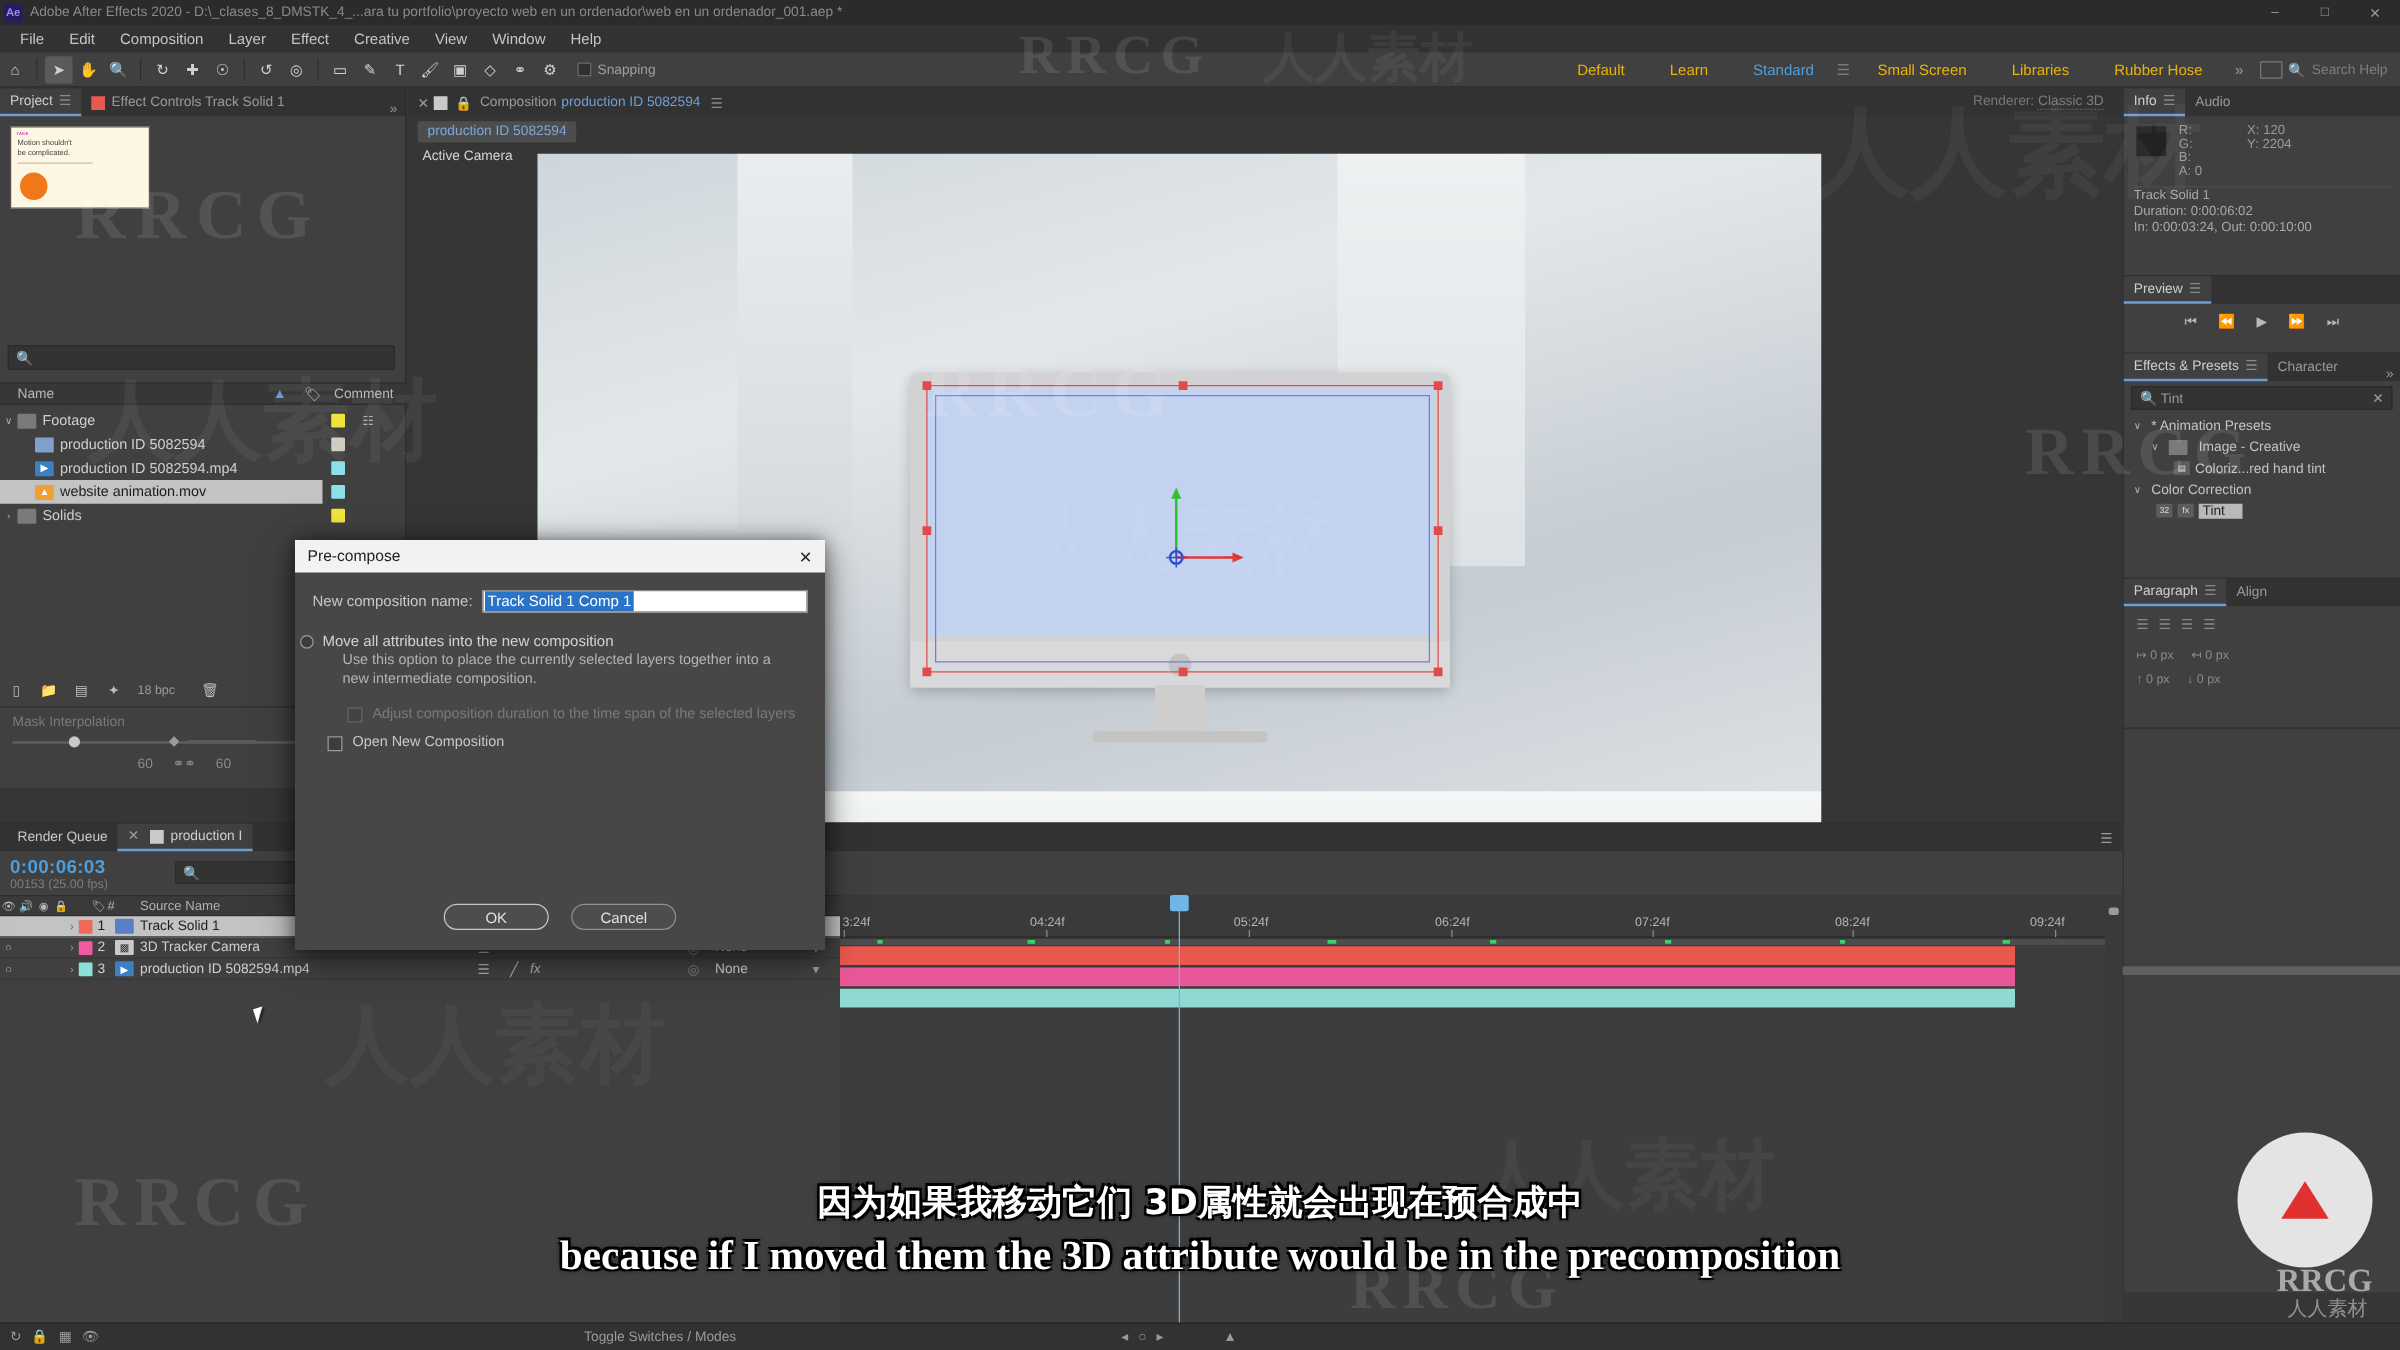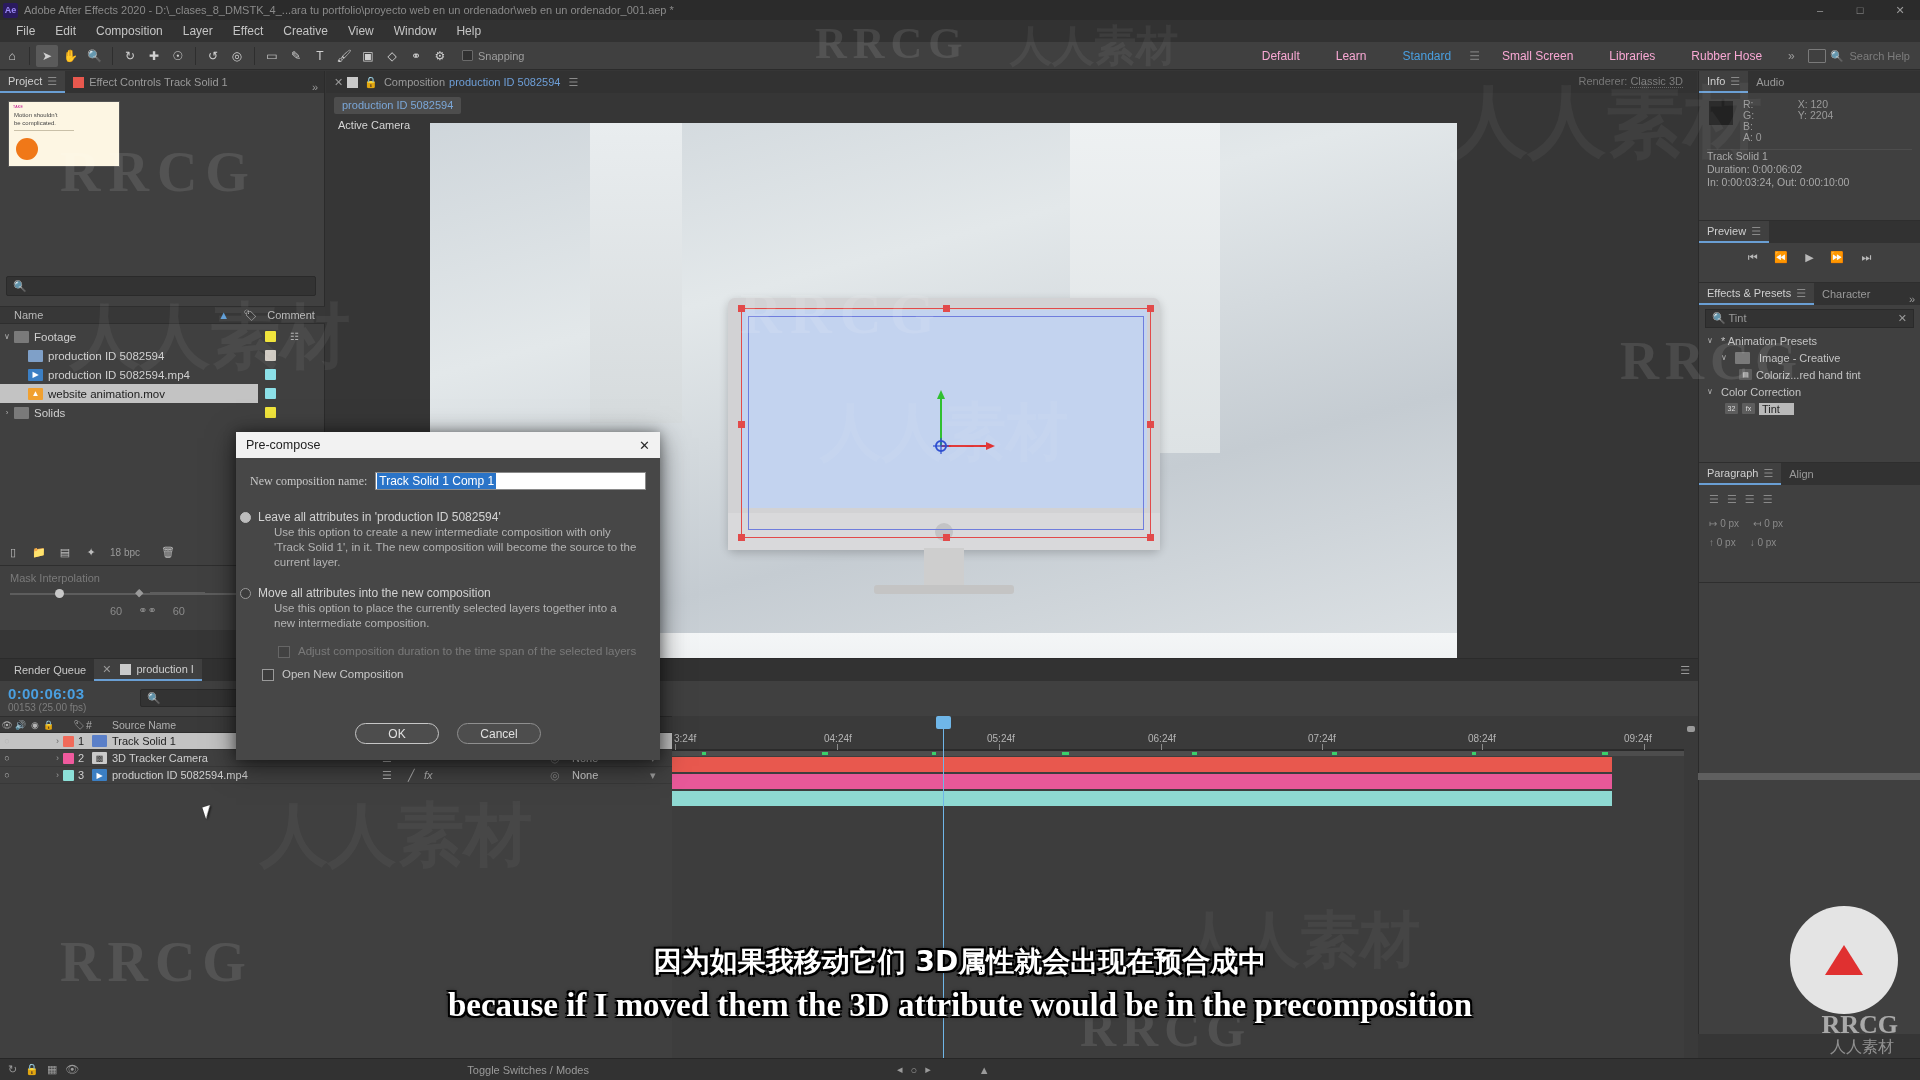--- a/index.html
+++ b/index.html
@@ -61,7 +61,7 @@
   #workspaces {
     position:absolute; right:0; top:42px; height:28px; display:flex; align-items:center;
   }
-  #workspaces .ws { padding:0 18px; font-size:12px; color:#f9a8d4; line-height:28px; }
+  #workspaces .ws { padding:0 18px; font-size:12px; color:#eab308; line-height:28px; }
   #workspaces .ws.active { color:#4a9fe0; }
   .ws-hamb { color:#7a7a7a; font-size:12px; margin-right:4px; }
   #ws-more { padding:0 8px; color:#9a9a9a; }

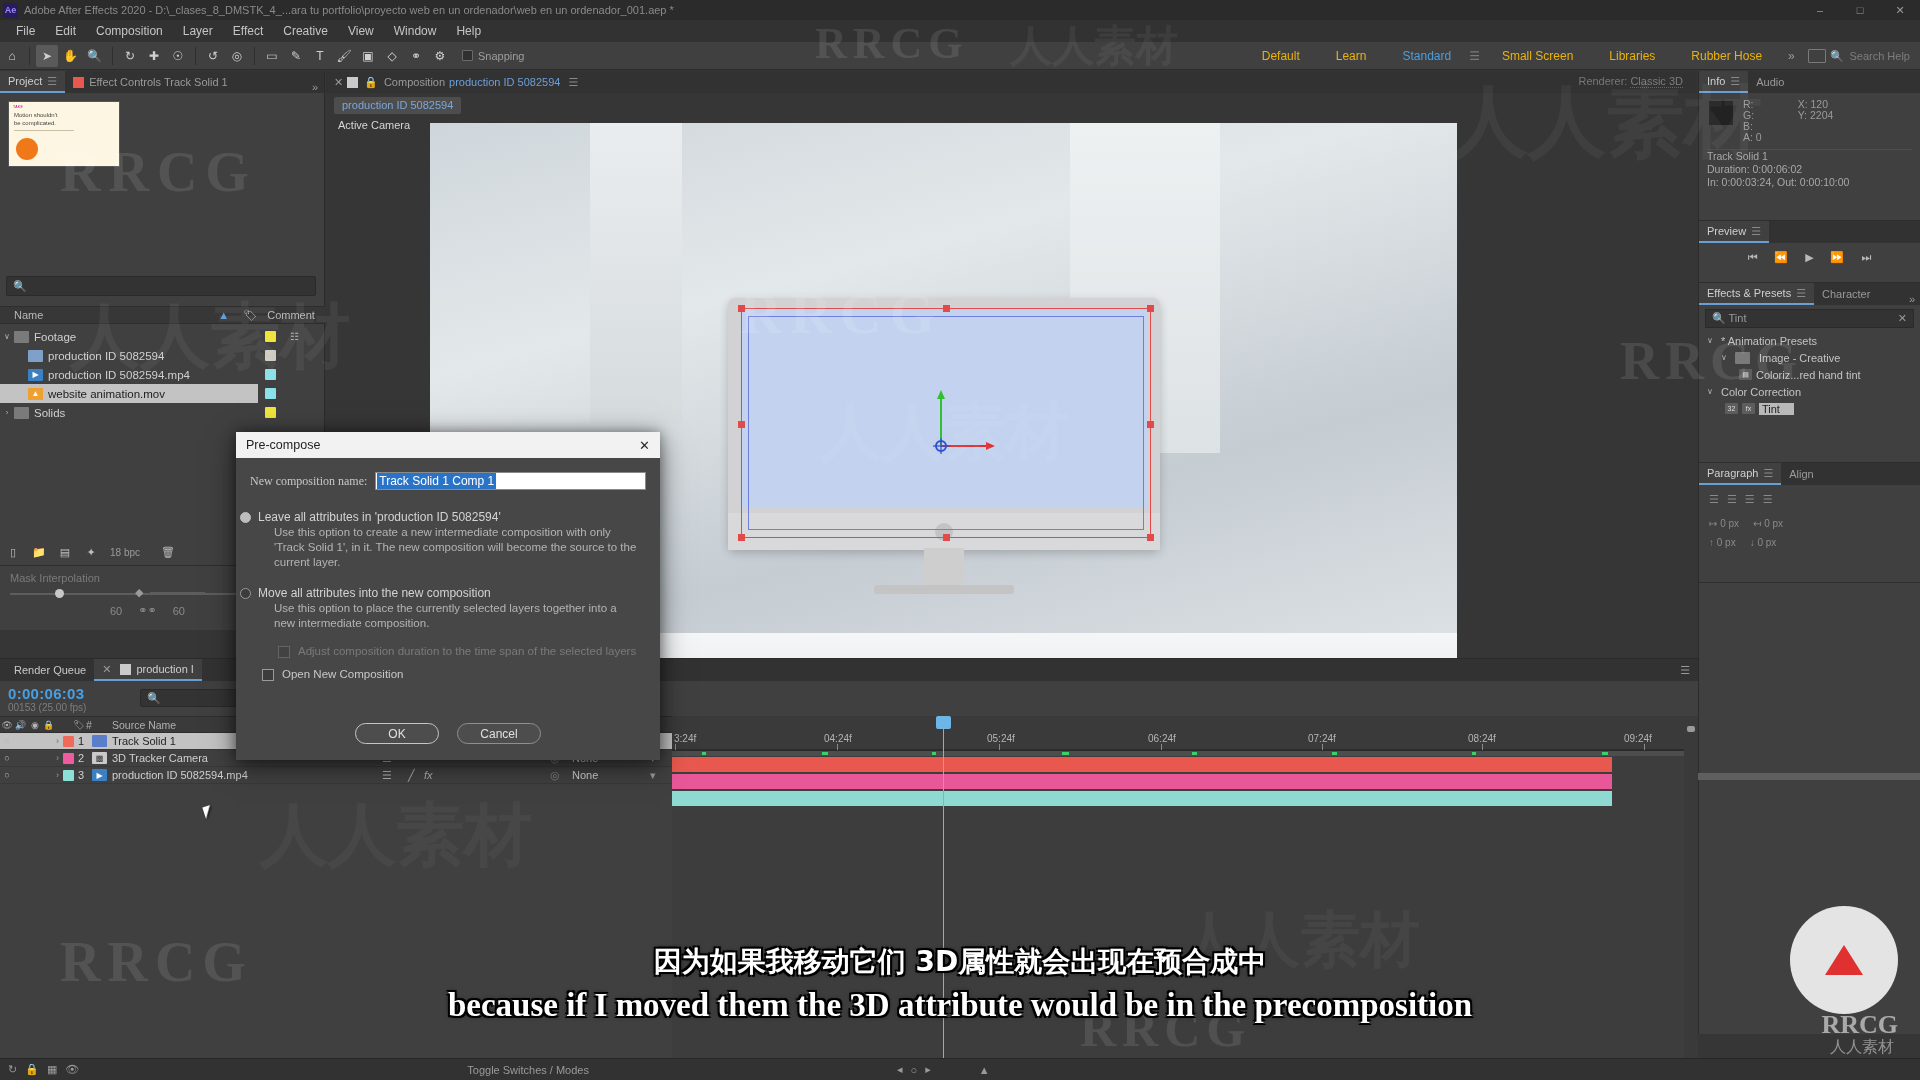--- a/index.html
+++ b/index.html
@@ -234,7 +234,7 @@
     display:flex; align-items:center; padding:0 10px; font-size:12.5px;}
   #dlg-x { margin-left:auto; font-size:13px; color:#2a2a2a; }
   #dlg-body { padding:14px 0 0 0; position:relative; height:302px; }
-  .dlg-lbl { font-size:12px;color:#c8c8c8;font-family:Liberation Serif, serif;}
+  .dlg-lbl { font-size:12px;color:#c8c8c8;}
   #nc-row { display:flex; align-items:center; padding:0 14px; }
   #nc-input { flex:1; height:18px; background:#fff; border:1px solid #8a8a8a;
     margin-left:8px; display:flex; align-items:center; padding:0 1px;}

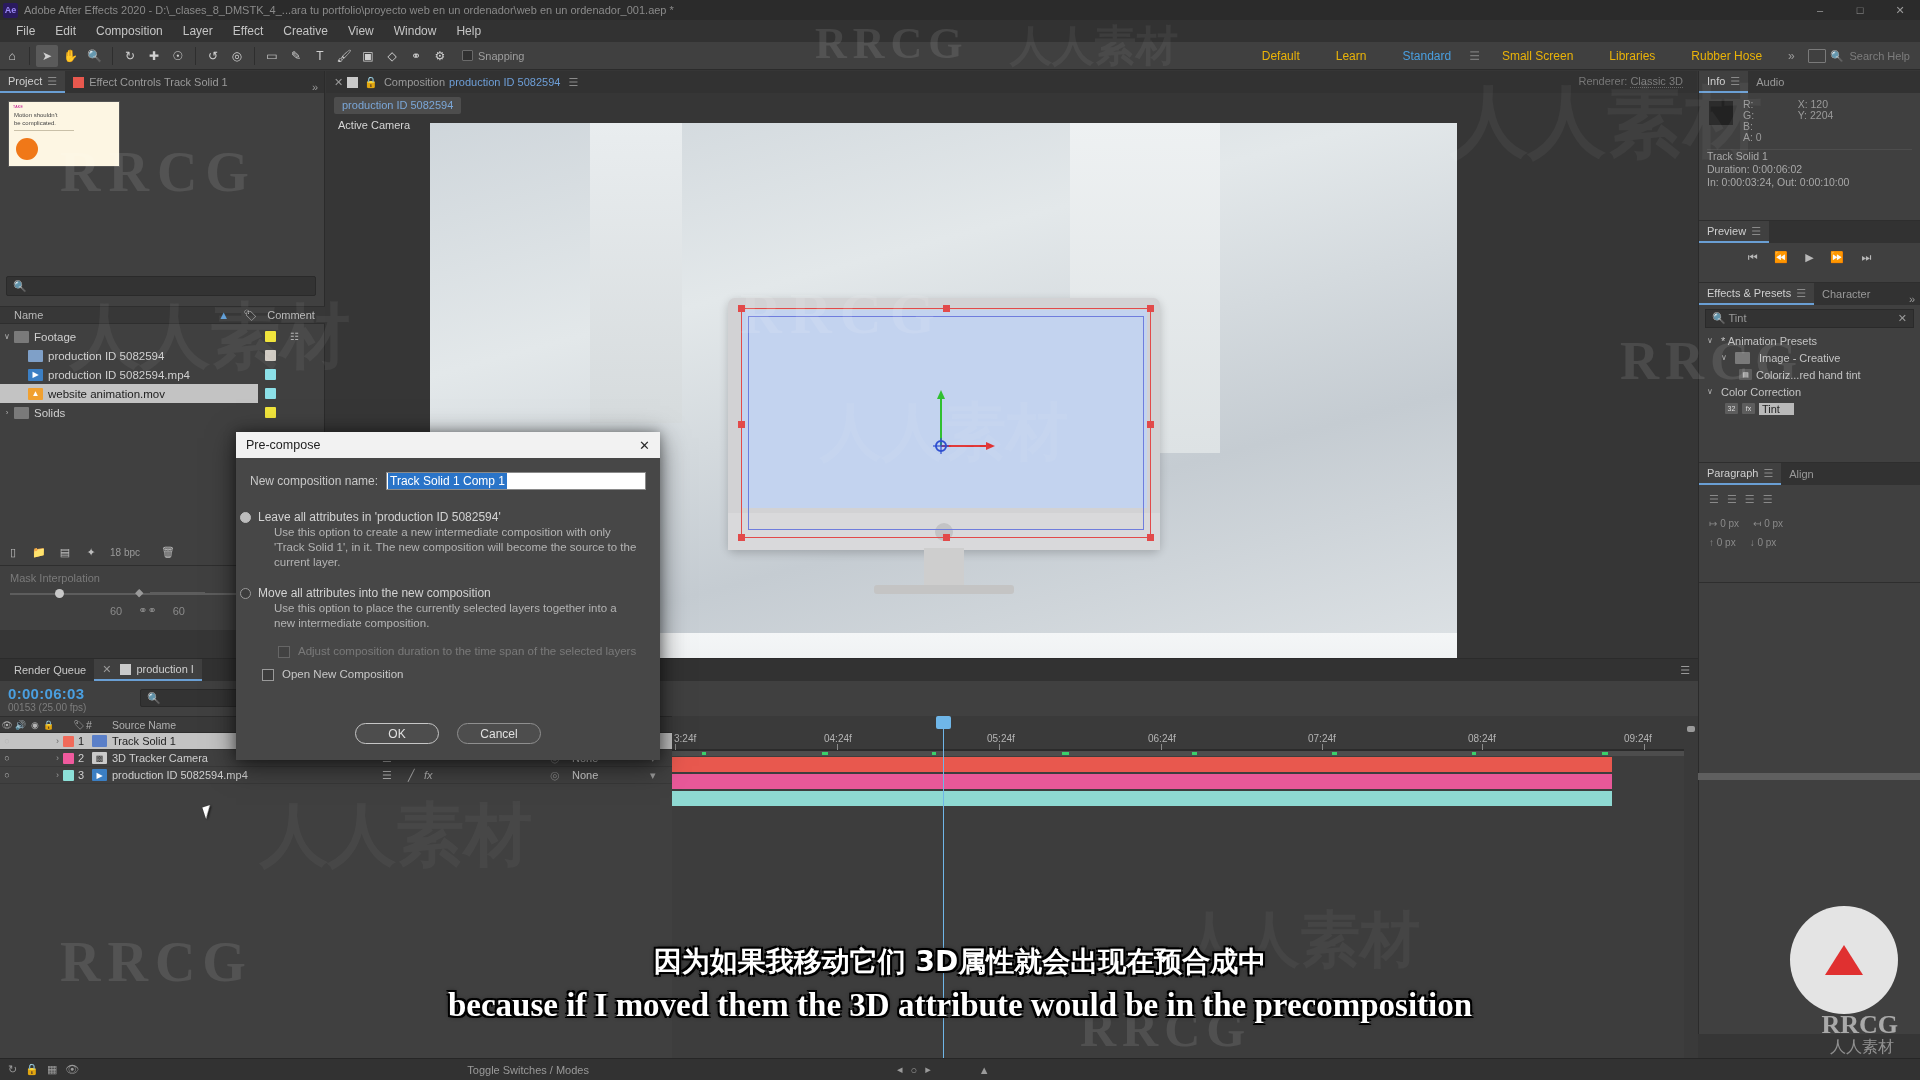--- a/index.html
+++ b/index.html
@@ -812,11 +812,6 @@
         </span>
       </div>
 
-      <div class="radio-block">
-        <span class="rdot on"></span>
-        <div class="r-title">Leave all attributes in 'production ID 5082594'</div>
-        <div class="r-desc">Use this option to create a new intermediate composition with only 'Track Solid 1', in it. The new composition will become the source to the current layer.</div>
-      </div>
 
       <div class="radio-block" style="margin-top:16px;">
         <span class="rdot"></span>

